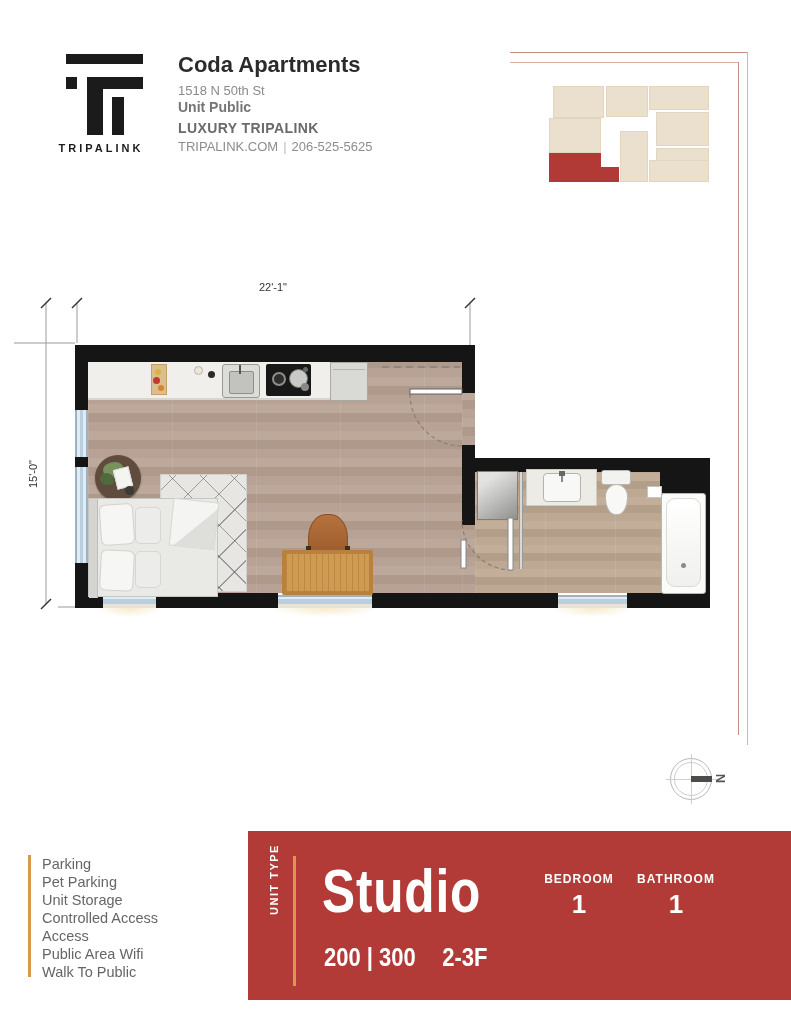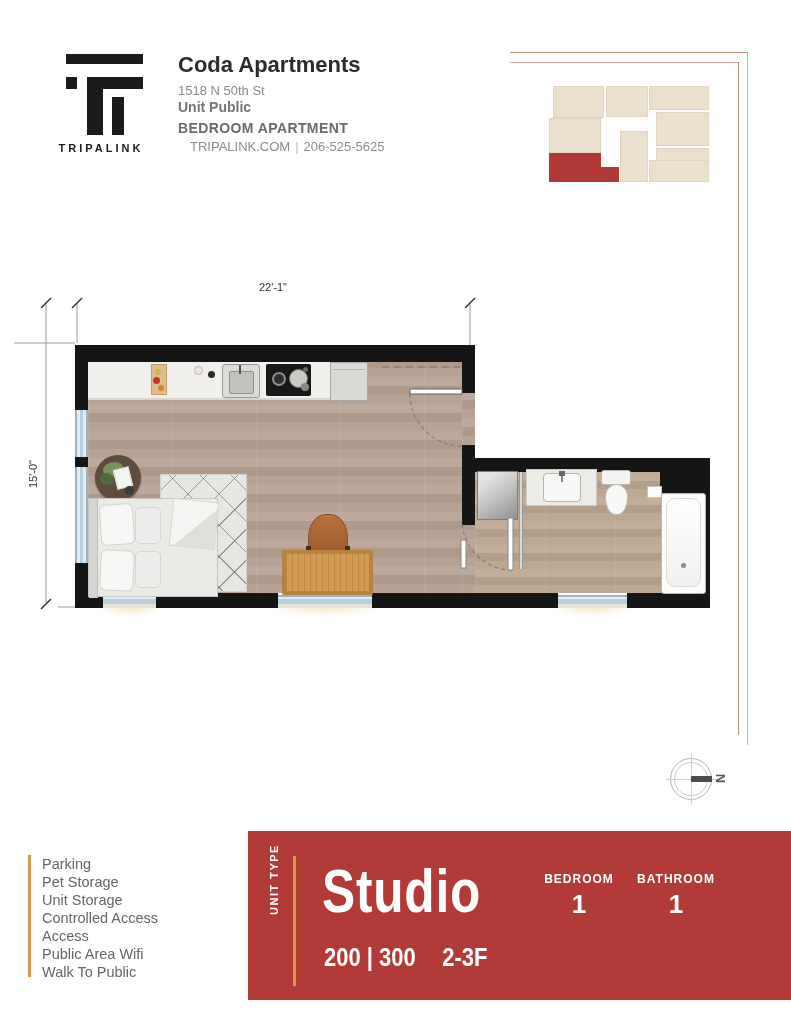--- a/index.html
+++ b/index.html
@@ -66,7 +66,7 @@
   <div class="h-title">Coda Apartments</div>
   <div class="h-addr">1518 N 50th St</div>
   <div class="h-layout">Unit Public</div>
-  <div class="h-lux">BEDROOM APARTMENT</div>
+  <div class="h-lux">LUXURY TRIPALINK</div>
   <div class="h-contact">
     <span>TRIPALINK.COM</span><span class="sep">|</span><span>206-525-5625</span>
   </div>

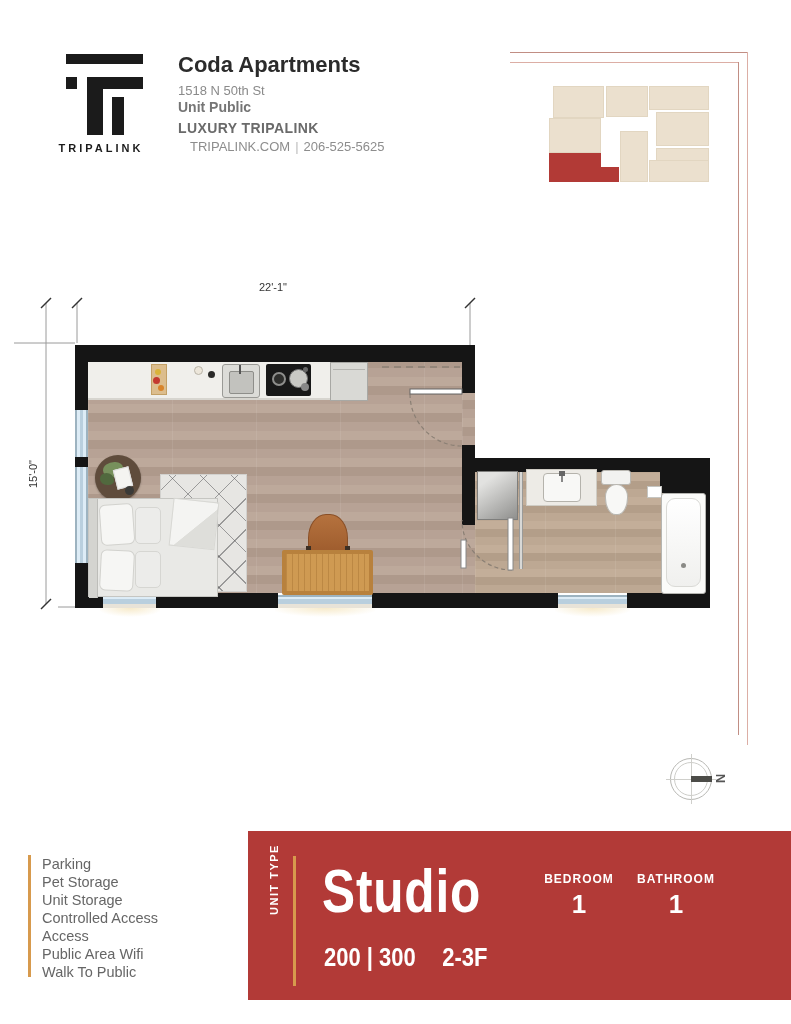--- a/index.html
+++ b/index.html
@@ -13,7 +13,7 @@
   .h-addr{position:absolute;left:178px;top:83px;font-size:13px;color:#8a8a8a;}
   .h-layout{position:absolute;left:178px;top:99px;font-size:14px;font-weight:bold;color:#757575;}
   .h-lux{position:absolute;left:178px;top:120px;font-size:14px;font-weight:bold;color:#6a6a6a;letter-spacing:.4px;}
-  .h-contact{position:absolute;left:178px;top:139px;font-size:13px;color:#8d8d8d;margin-left:12px;}
+  .h-contact{position:absolute;left:178px;top:139px;font-size:13px;color:#8d8d8d;}
   .h-contact .sep{color:#bbb;padding:0 5px;}
   
   .decor{position:absolute;}

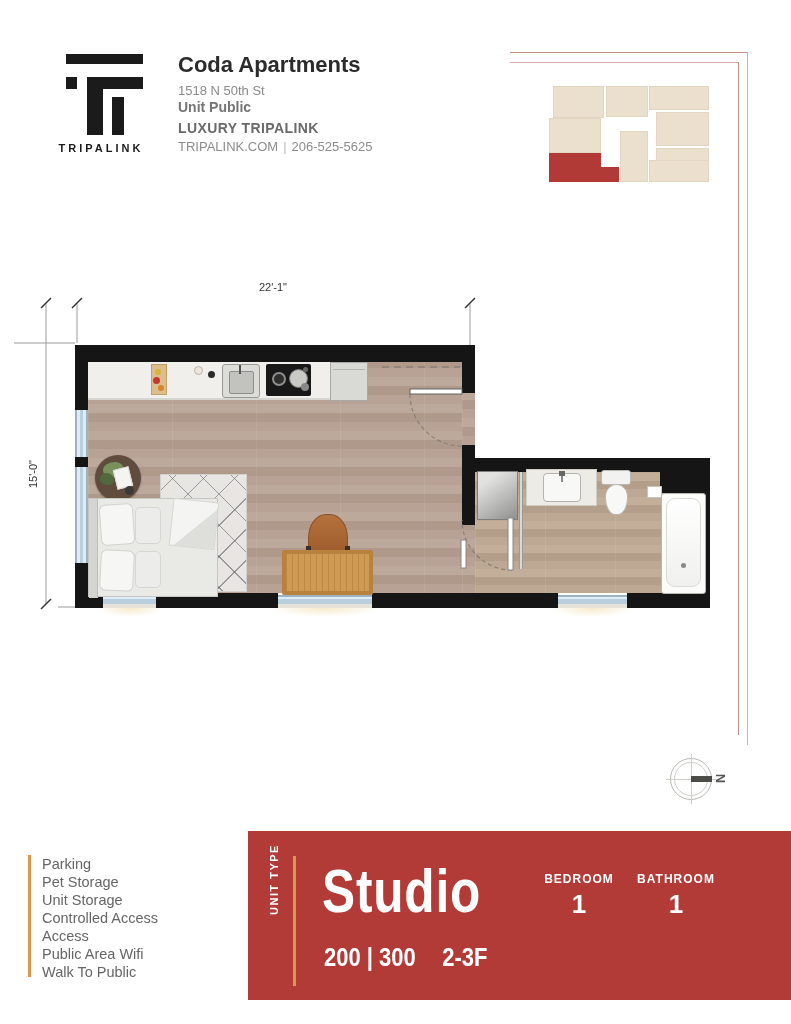--- a/index.html
+++ b/index.html
@@ -219,7 +219,7 @@
   <div class="gold-line" style="left:28px;top:855px;width:3px;height:122px;"></div>
   <div class="amenities">
     <div>Parking</div>
-    <div>Pet Storage</div>
+    <div>Pet Parking</div>
     <div>Unit Storage</div>
     <div>Controlled Access</div>
     <div>Access</div>

